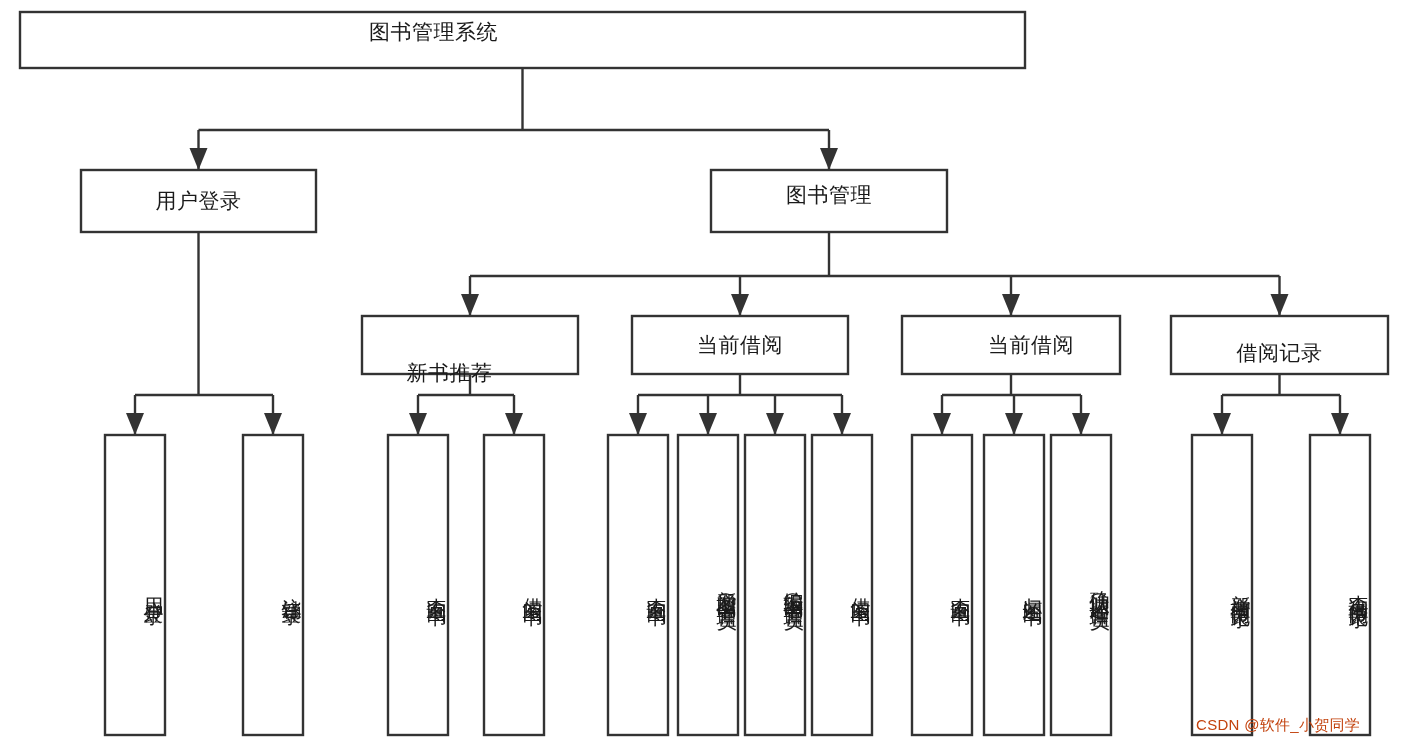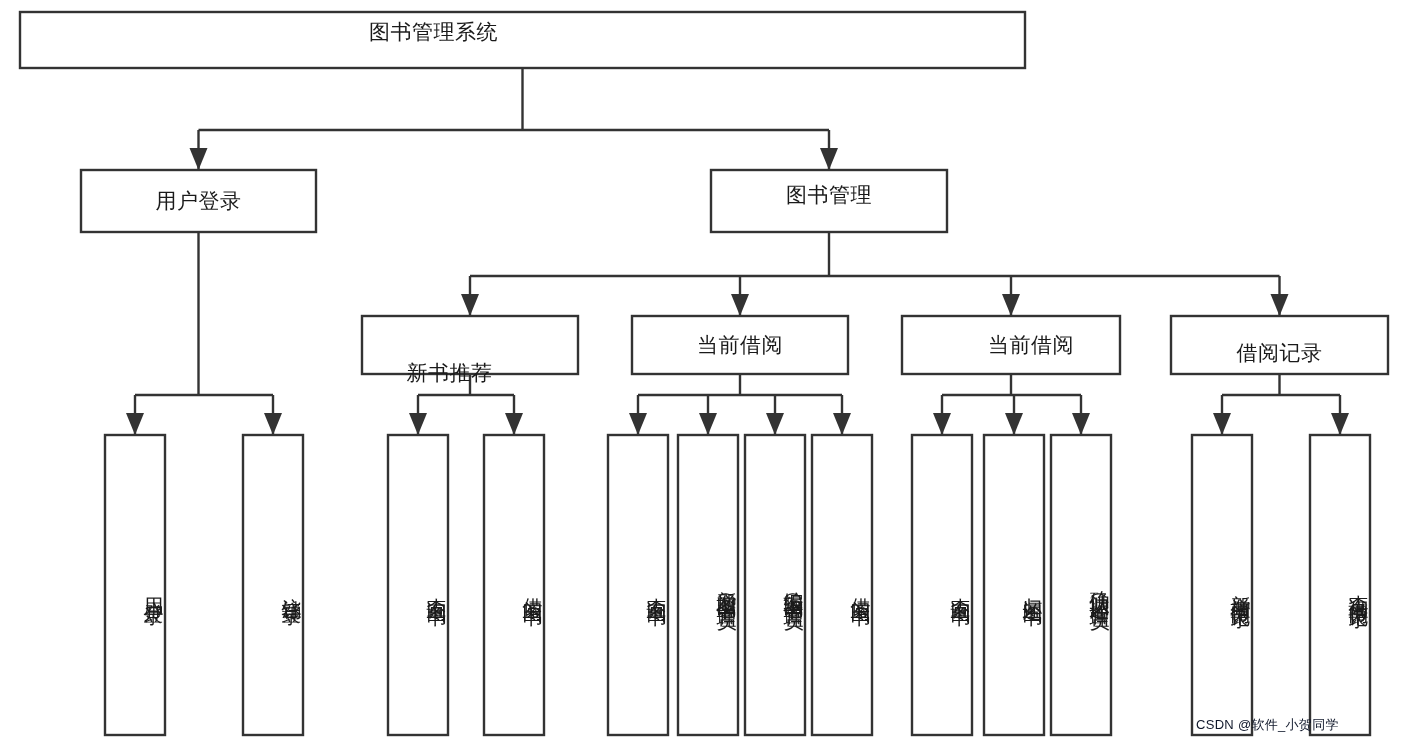--- a/index.html
+++ b/index.html
@@ -64,8 +64,8 @@
   }
   .watermark {
     position: absolute;
-    color: #0f172a;
-    font-size: 13px;
+    color: #c2410c;
+    font-size: 15px;
     font-family: "Liberation Sans", "DejaVu Sans", sans-serif;
     white-space: nowrap;
     letter-spacing: 0.3px;

